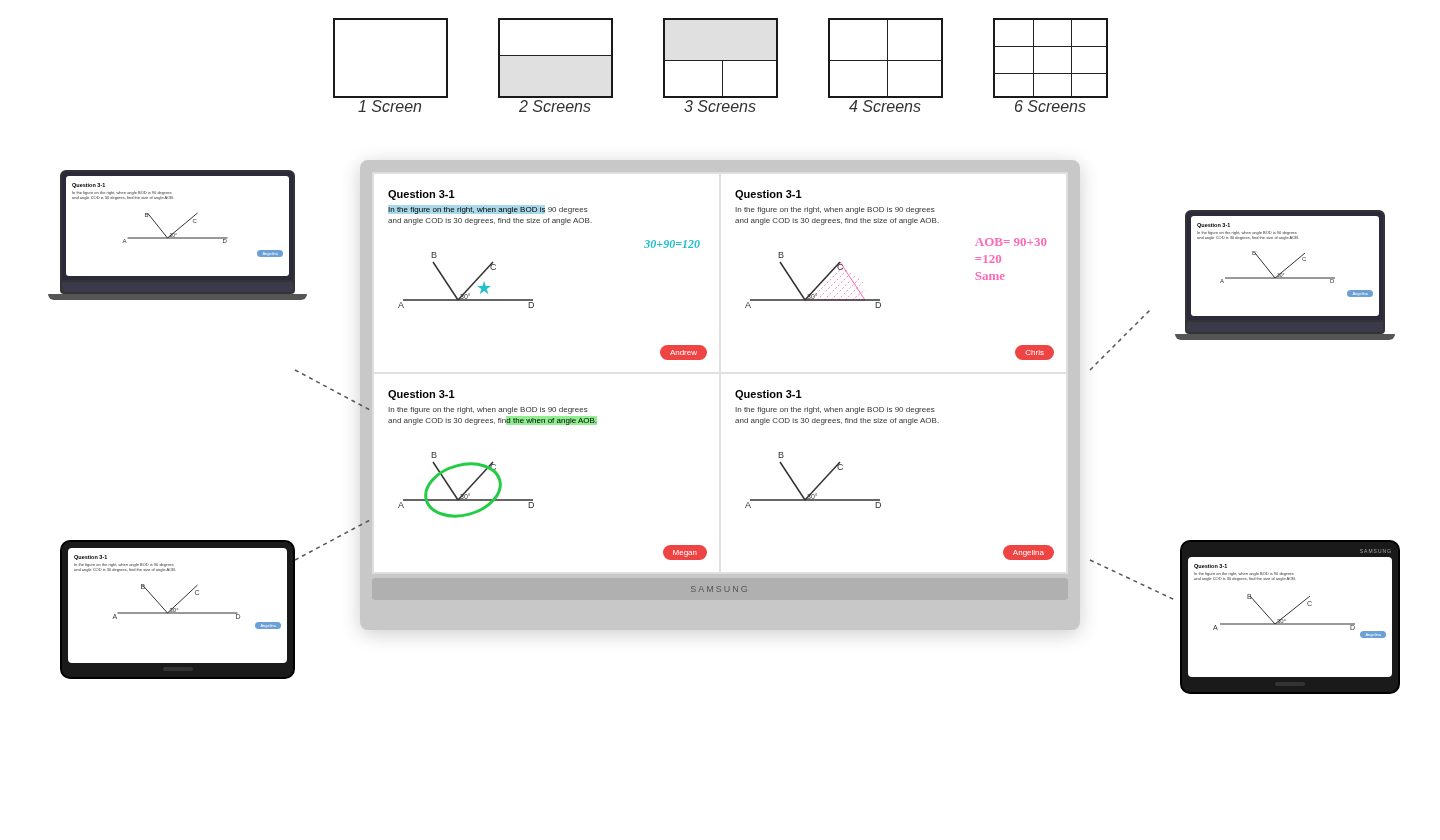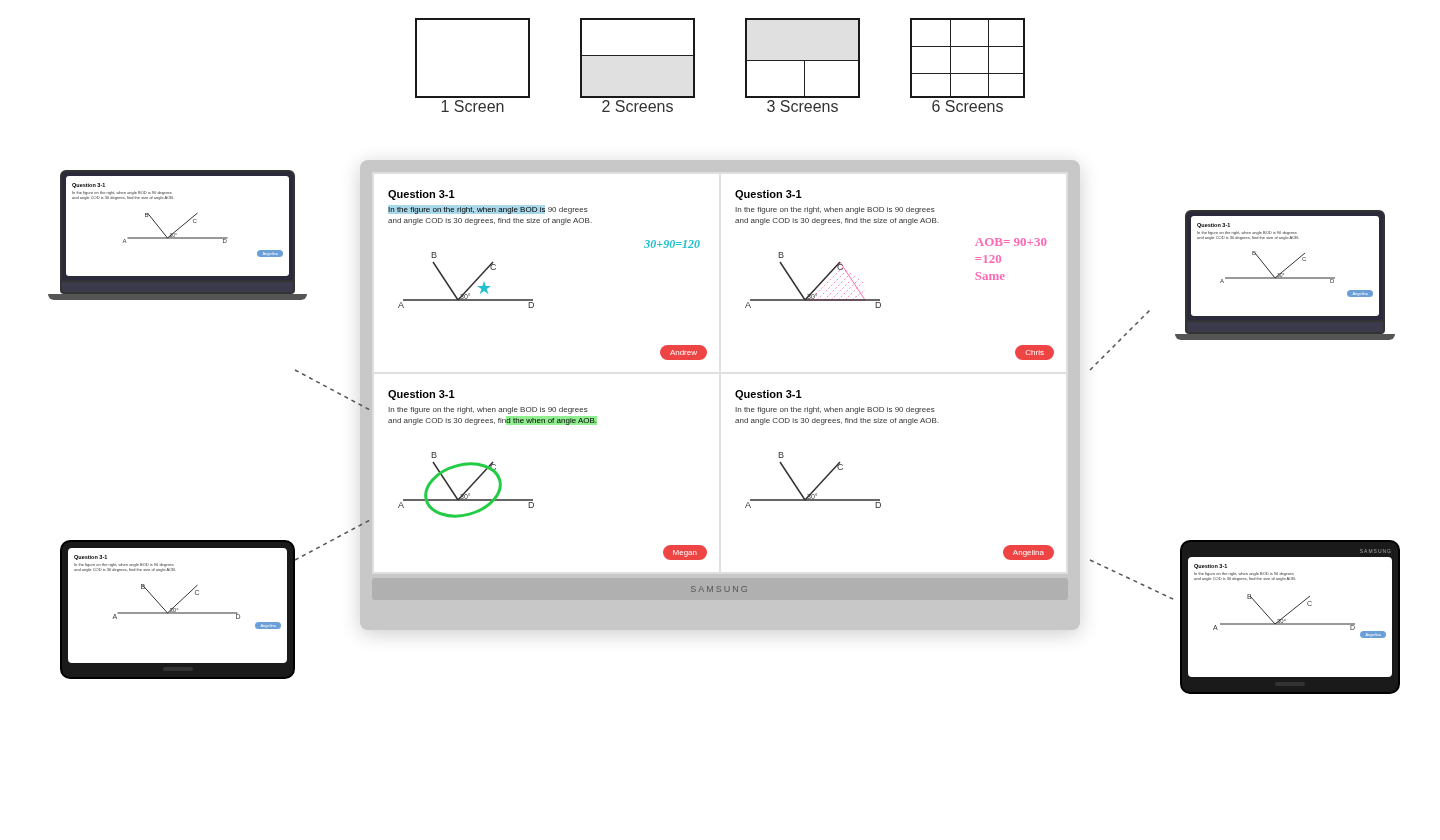--- a/index.html
+++ b/index.html
@@ -26,6 +26,7 @@
       flex-direction: column;
       align-items: center;
       cursor: pointer;
+      font-style: italic;
     }
 
     .screen-label {

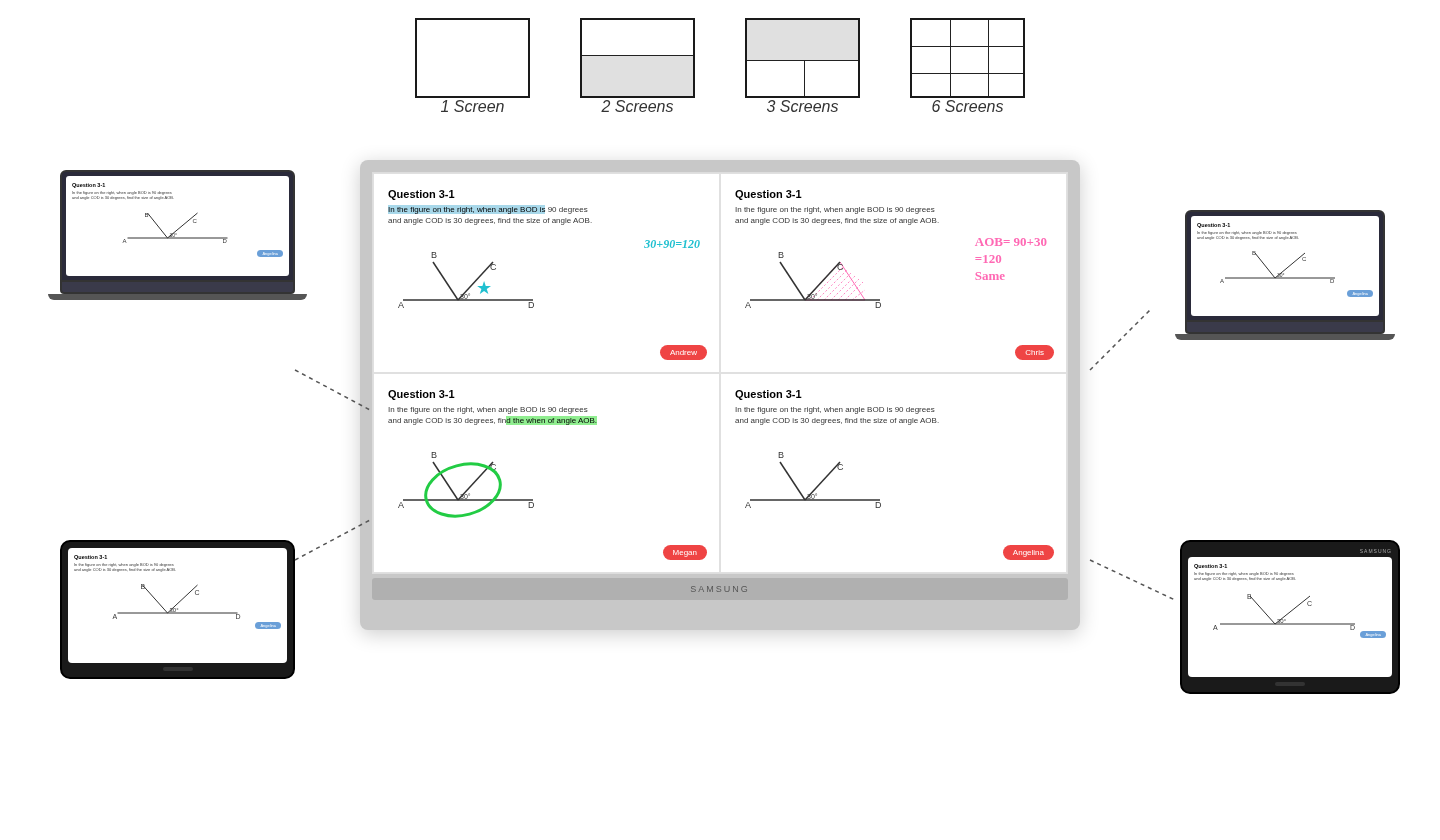--- a/index.html
+++ b/index.html
@@ -283,6 +283,13 @@
     <span class="screen-label">3 Screens</span>
   </div>
 
+  <div class="screen-option">
+    <div class="icon-wrapper">
+      <div style="position:absolute;top:40px;left:0;right:0;height:1px;background:#222;"></div>
+      <div style="position:absolute;top:0;bottom:0;left:57px;width:1px;background:#222;"></div>
+    </div>
+    <span class="screen-label">4 Screens</span>
+  </div>
 
 
   <div class="screen-option">

